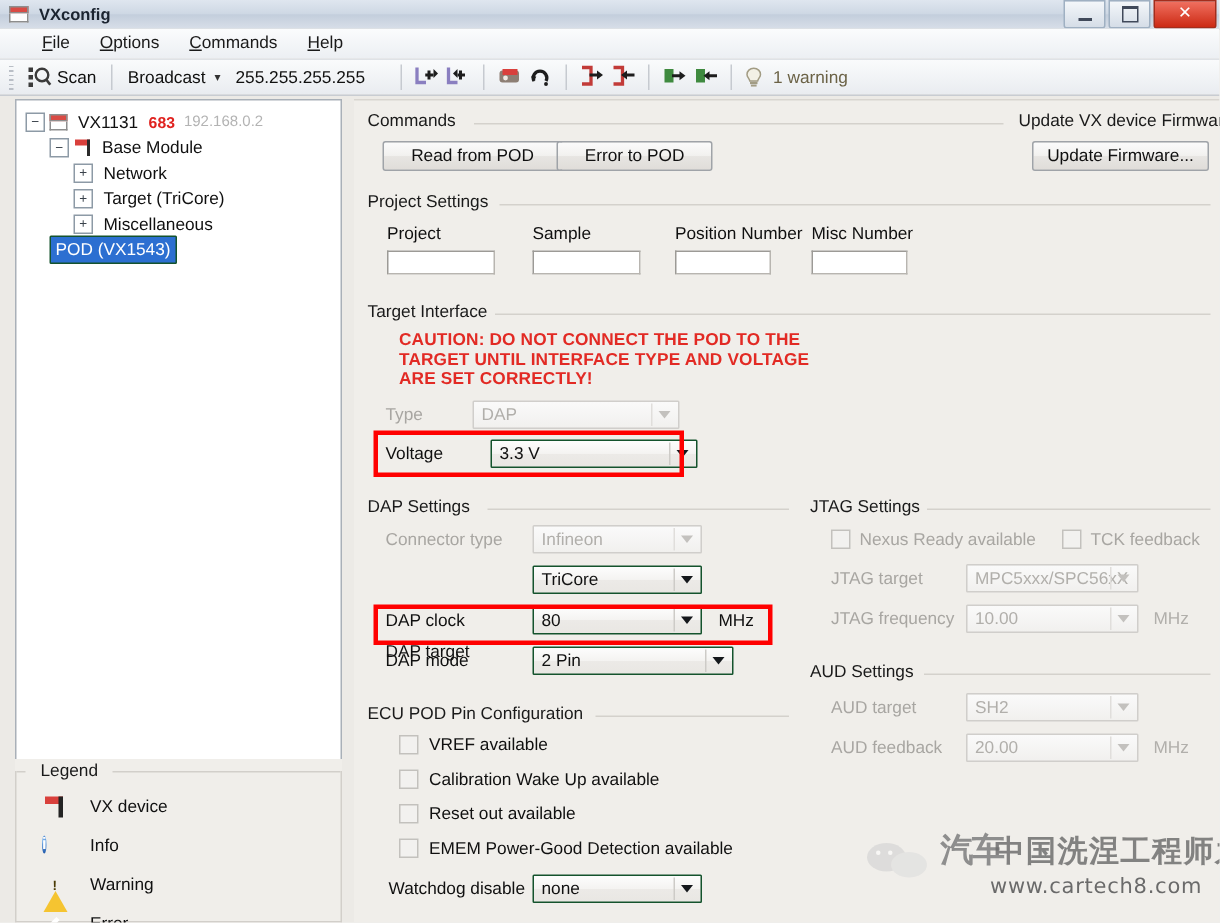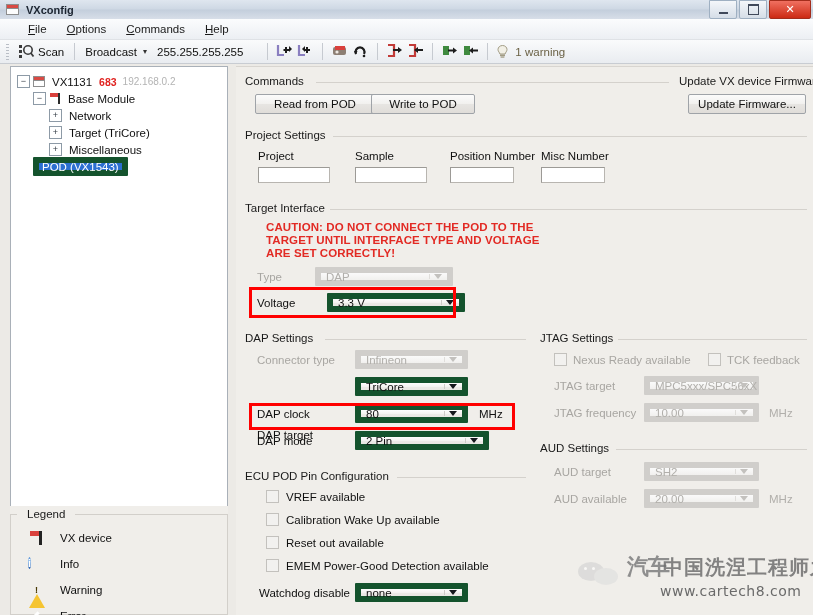--- a/index.html
+++ b/index.html
@@ -388,7 +388,7 @@
       <div class="gb-line" style="left:71px;width:353px;"></div>
       <div class="gb-title">Commands</div>
       <div class="btn" style="left:10px;top:19px;width:120px;height:20px;">Read from POD</div>
-      <div class="btn" style="left:126px;top:19px;width:104px;height:20px;">Write to POD</div>
+      <div class="btn" style="left:126px;top:19px;width:104px;height:20px;">Error to POD</div>
     </div>
 
     <div class="gb" style="left:443px;top:8px;width:128px;height:48px;">

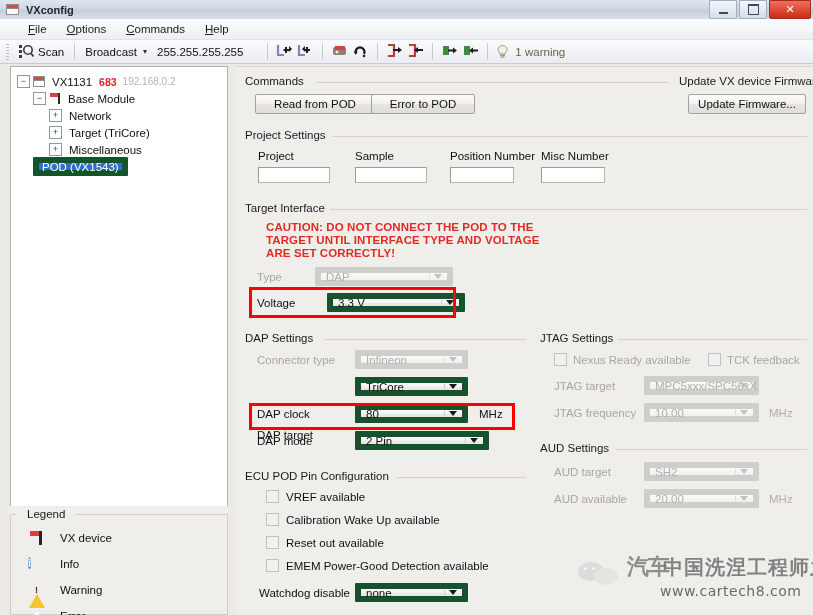--- a/index.html
+++ b/index.html
@@ -145,7 +145,7 @@
   .sel{
     position:absolute;box-sizing:border-box;height:19px;
     background:linear-gradient(to bottom,#fdfdfd 0%,#f4f3f1 50%,#eceae7 51%,#e9e7e3 100%);
-    border:6px solid #14532d;border-radius:1px;
+    border:1px solid #14532d;border-radius:1px;
     display:flex;align-items:center;
   }
   .sel .sv{padding-left:5px;font-size:11.5px;color:#111;}

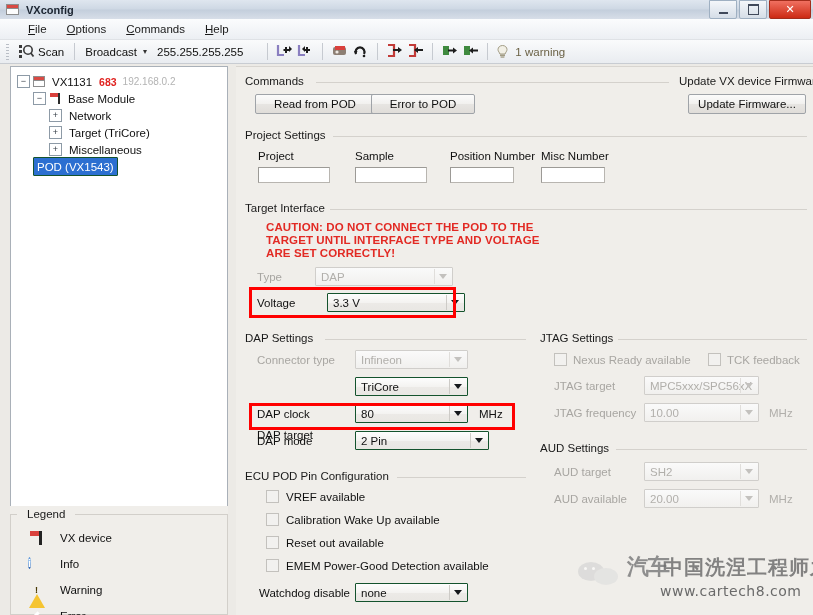--- a/index.html
+++ b/index.html
@@ -503,7 +503,7 @@
         <span class="arr"></span>
       </div>
 
-      <div class="lbl dis" style="left:14px;top:51px;">AUD available</div>
+      <div class="lbl dis" style="left:14px;top:51px;">AUD feedback</div>
       <div class="sel dis" style="left:104px;top:47px;width:115px;">
         <span class="sv">20.00</span>
         <span class="arr"></span>

